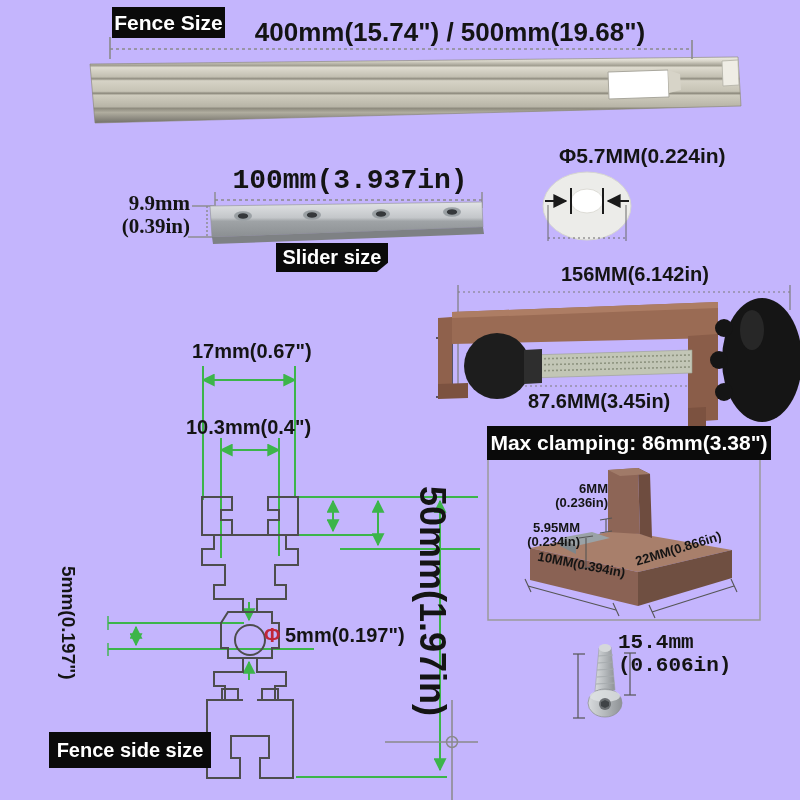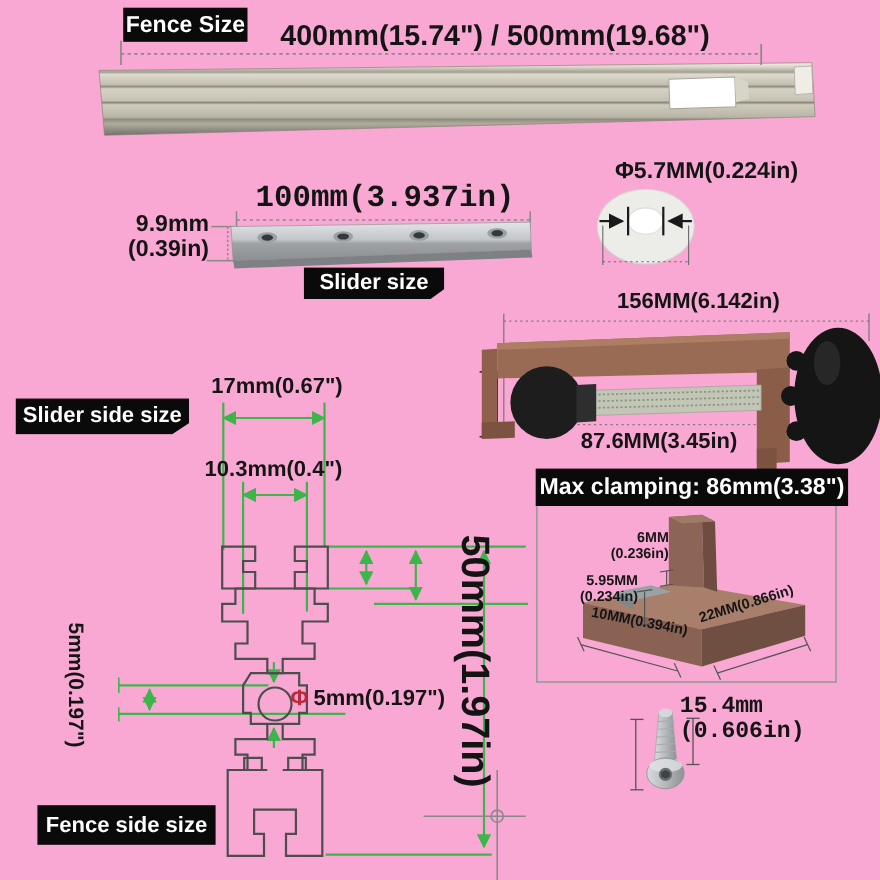--- a/index.html
+++ b/index.html
@@ -3,7 +3,7 @@
 <meta charset="utf-8">
 <style>
   html,body{margin:0;padding:0;background:#fff;}
-  #canvas{position:relative;width:800px;height:800px;background:#f9a8d4;overflow:hidden;
+  #canvas{position:relative;width:800px;height:800px;background:#c4b5fd;overflow:hidden;
           font-family:"Liberation Sans",sans-serif;}
   .lbl{position:absolute;background:#0a0a0a;color:#fff;font-weight:bold;
        display:flex;align-items:center;justify-content:center;white-space:nowrap;}

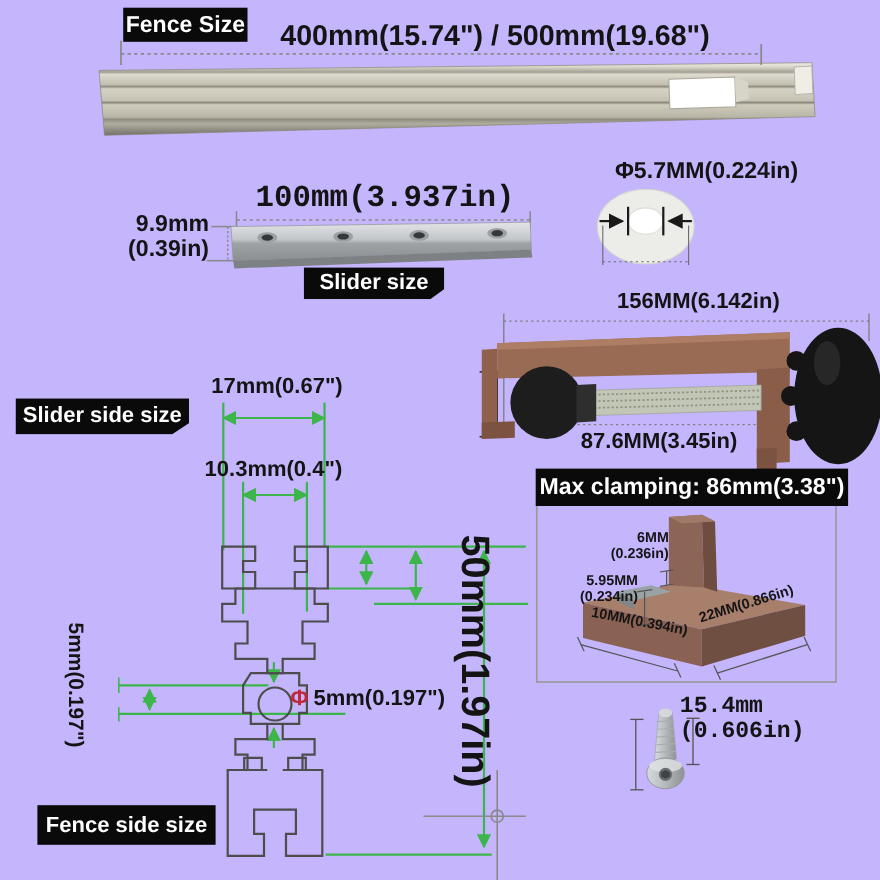--- a/index.html
+++ b/index.html
@@ -238,7 +238,7 @@
 
   <div class="dim ctr" style="left:230px;top:166px;width:240px;font-size:28px;font-family:Liberation Mono, monospace;">100mm(3.937in)</div>
 
-  <div class="dim rt" style="left:102px;top:192px;width:88px;font-size:21px;">
+  <div class="dim rt" style="left:102px;top:192px;width:88px;font-size:21px;font-family:Liberation Serif, serif;">
     <div>9.9mm</div>
     <div>(0.39in)</div>
   </div>

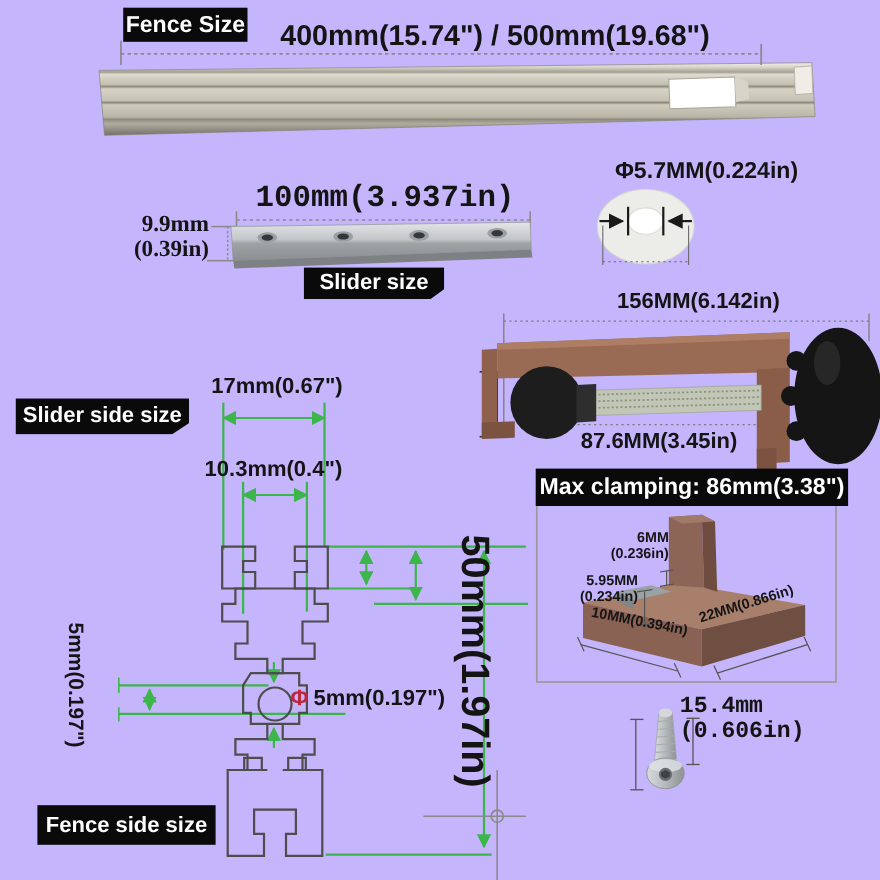--- a/index.html
+++ b/index.html
@@ -243,7 +243,7 @@
     <div>(0.39in)</div>
   </div>
 
-  <div class="lbl clipbr" style="left:276px;top:243px;width:128px;height:29px;font-size:20px;">Slider size</div>
+  <div class="lbl clipbr" style="left:276px;top:243px;width:112px;height:29px;font-size:20px;">Slider size</div>
 
   <div class="dim" style="left:515px;top:144px;font-size:21px;margin-left:44px;">Φ5.7MM(0.224in)</div>
 

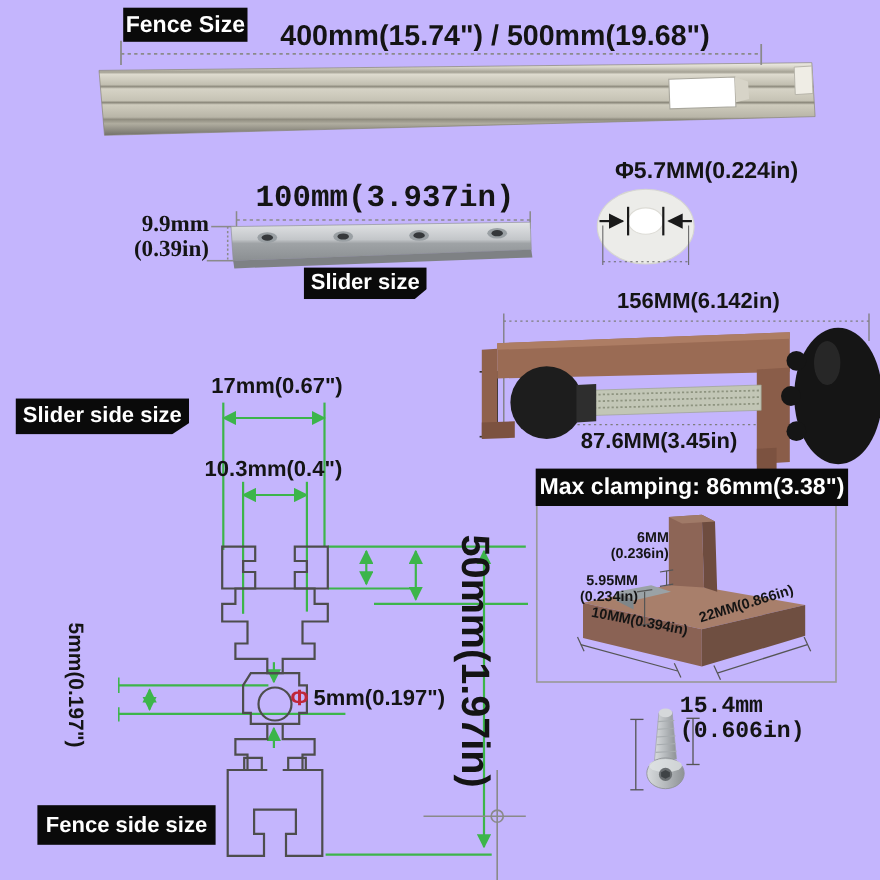--- a/index.html
+++ b/index.html
@@ -252,7 +252,6 @@
 
   <div class="dim" style="left:528px;top:390px;font-size:20px;">87.6MM(3.45in)</div>
 
-  <div class="lbl clipbr" style="left:14px;top:362px;width:158px;height:33px;font-size:20px;">Slider side size</div>
 
   <div class="dim" style="left:192px;top:340px;font-size:20px;">17mm(0.67")</div>
 

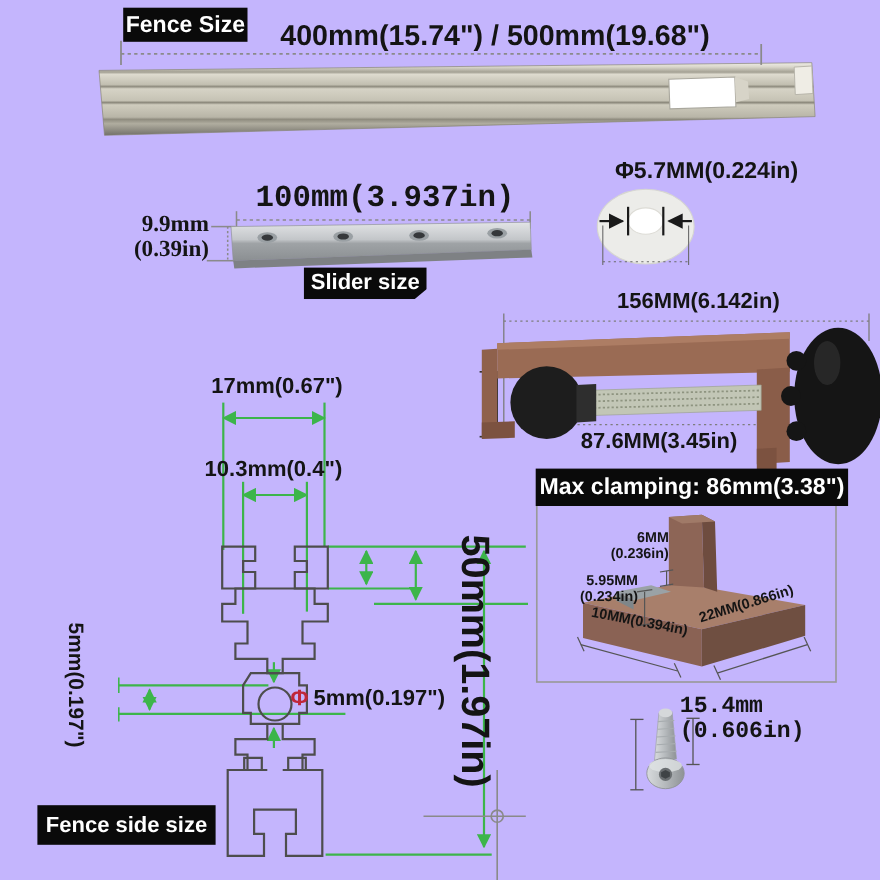--- a/index.html
+++ b/index.html
@@ -282,7 +282,7 @@
     <div>(0.606in)</div>
   </div>
 
-  <div class="lbl" style="left:34px;top:732px;width:162px;height:36px;font-size:20px;">Fence side size</div>
+  <div class="lbl" style="left:49px;top:732px;width:162px;height:36px;font-size:20px;">Fence side size</div>
 
 </div>
 

